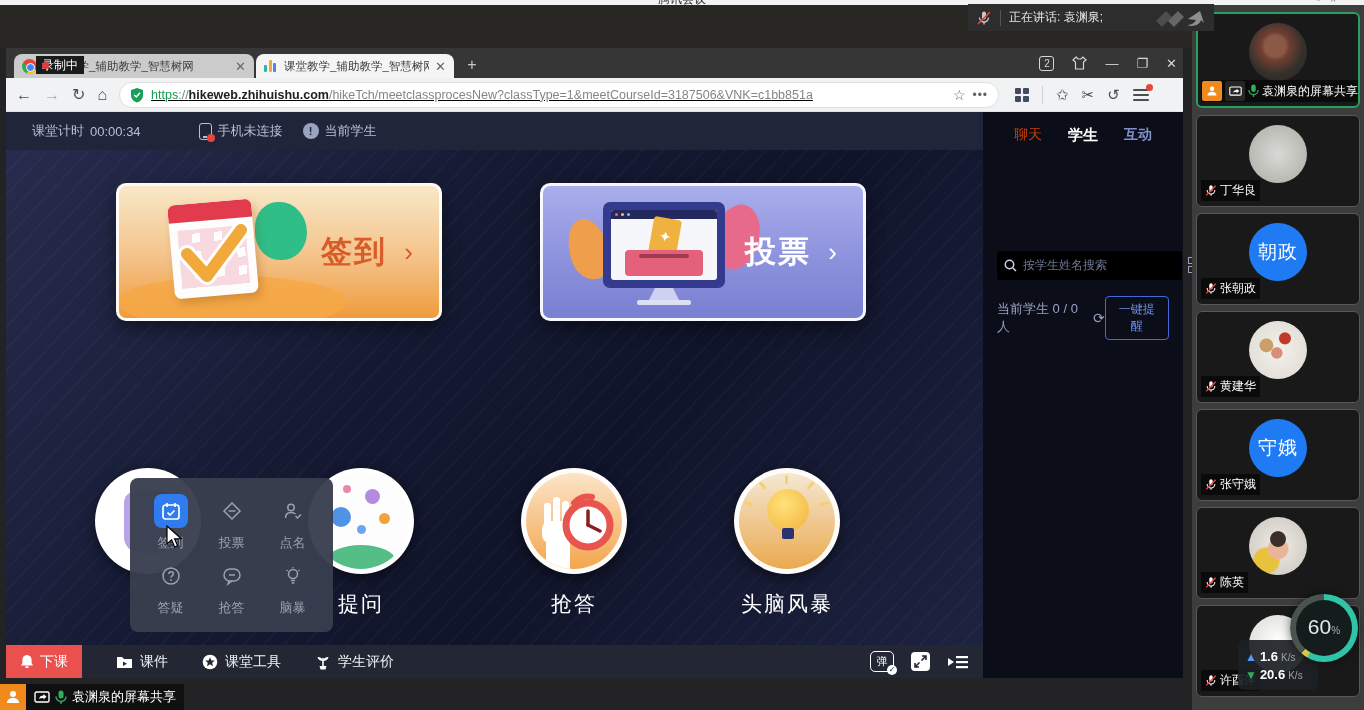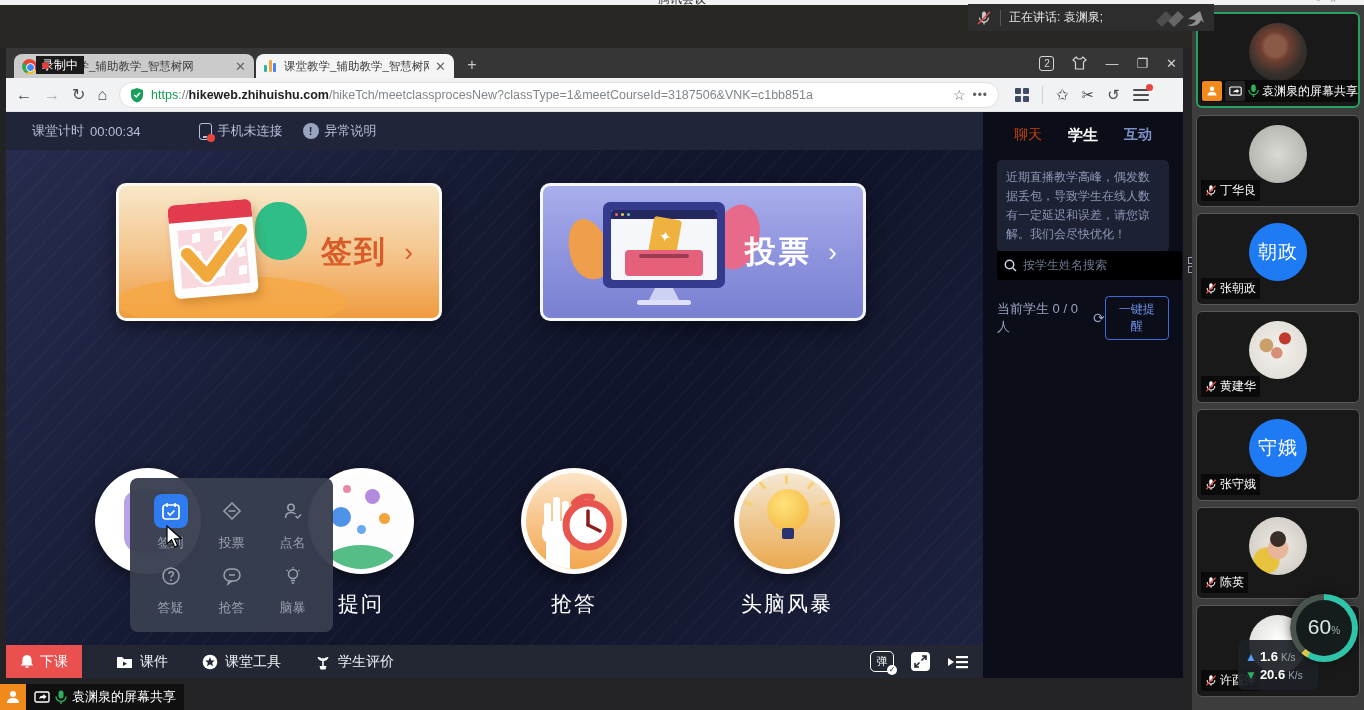--- a/index.html
+++ b/index.html
@@ -51,7 +51,7 @@
   .nav-ico.dis { color:#b0b0b0; }
   .addr { flex:none; width:880px; height:26px; background:#ffffff; border:1px solid #e0e0e0; border-radius:14px;
           display:flex; align-items:center; padding:0 10px; gap:7px; }
-  .addr .url { font-size:12.5px; white-space:nowrap; overflow:hidden; }
+  .addr .url { font-size:12.5px; white-space:nowrap; overflow:hidden;text-decoration:underline; }
   .u-scheme { color:#169c4f; }
   .u-sep { color:#7b8187; }
   .u-host { color:#202124; font-weight:bold; }

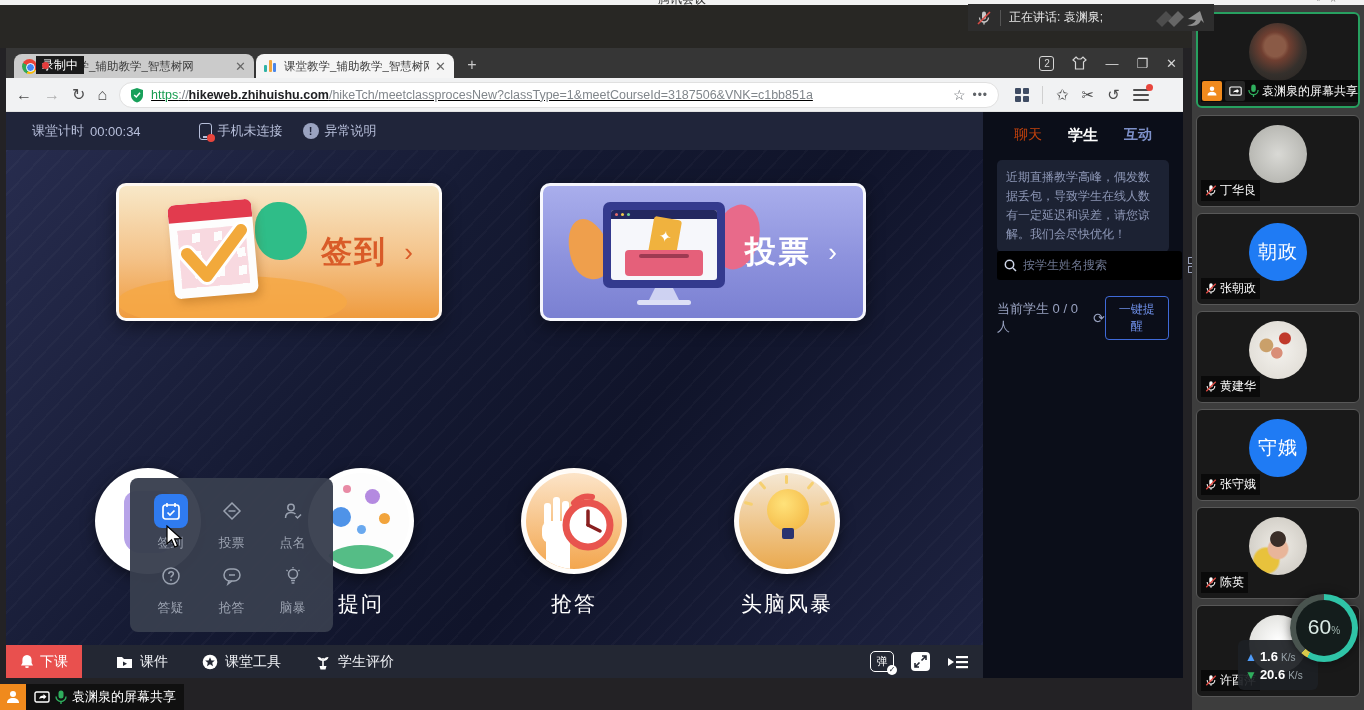--- a/index.html
+++ b/index.html
@@ -340,7 +340,7 @@
           </span>
           <span class="ph-item" style="margin-left:10px;">
             <span class="excl-ico">!</span>
-            <span>异常说明</span>
+            <span>当前学生</span>
           </span>
         </div>
 

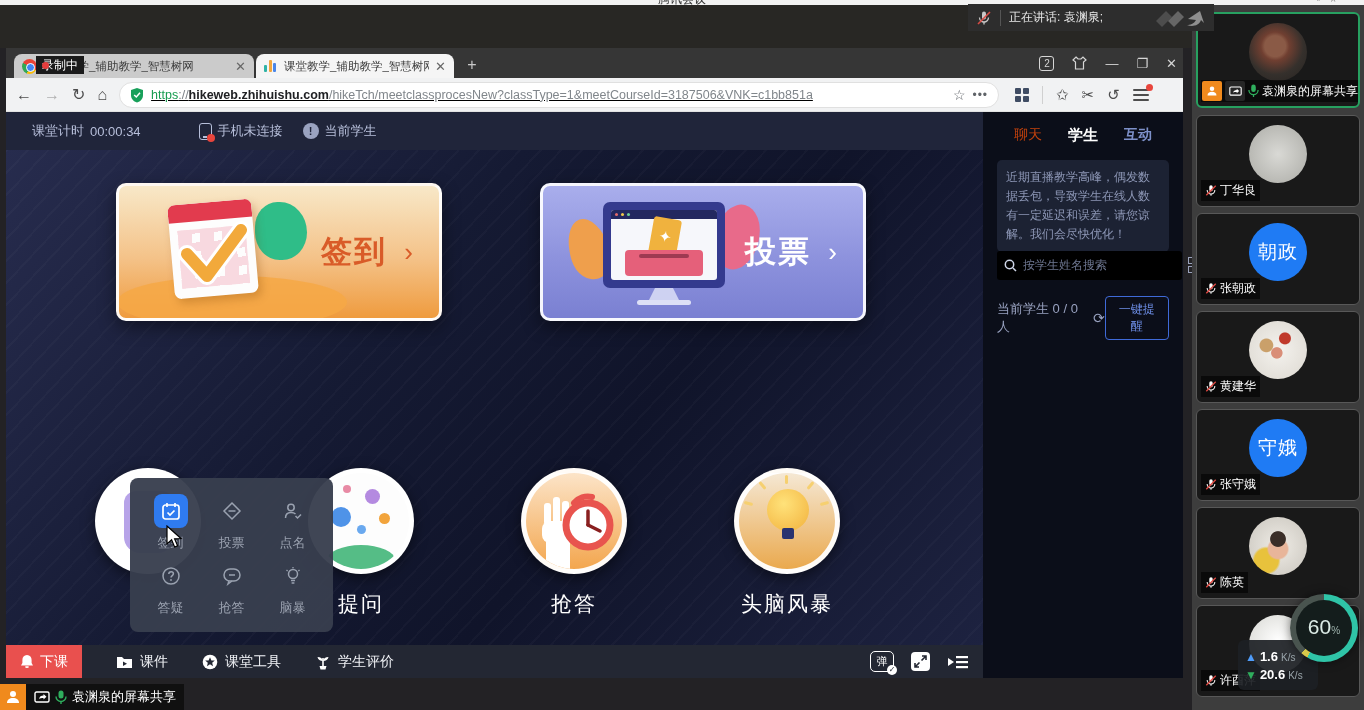--- a/index.html
+++ b/index.html
@@ -570,7 +570,6 @@
           <span class="ps-tab active">学生</span>
           <span class="ps-tab interact">互动</span>
         </div>
-        <div class="notice">近期直播教学高峰，偶发数据丢包，导致学生在线人数有一定延迟和误差，请您谅解。我们会尽快优化！</div>
         <div class="searchrow">
           <div class="searchbox">
             <span>

